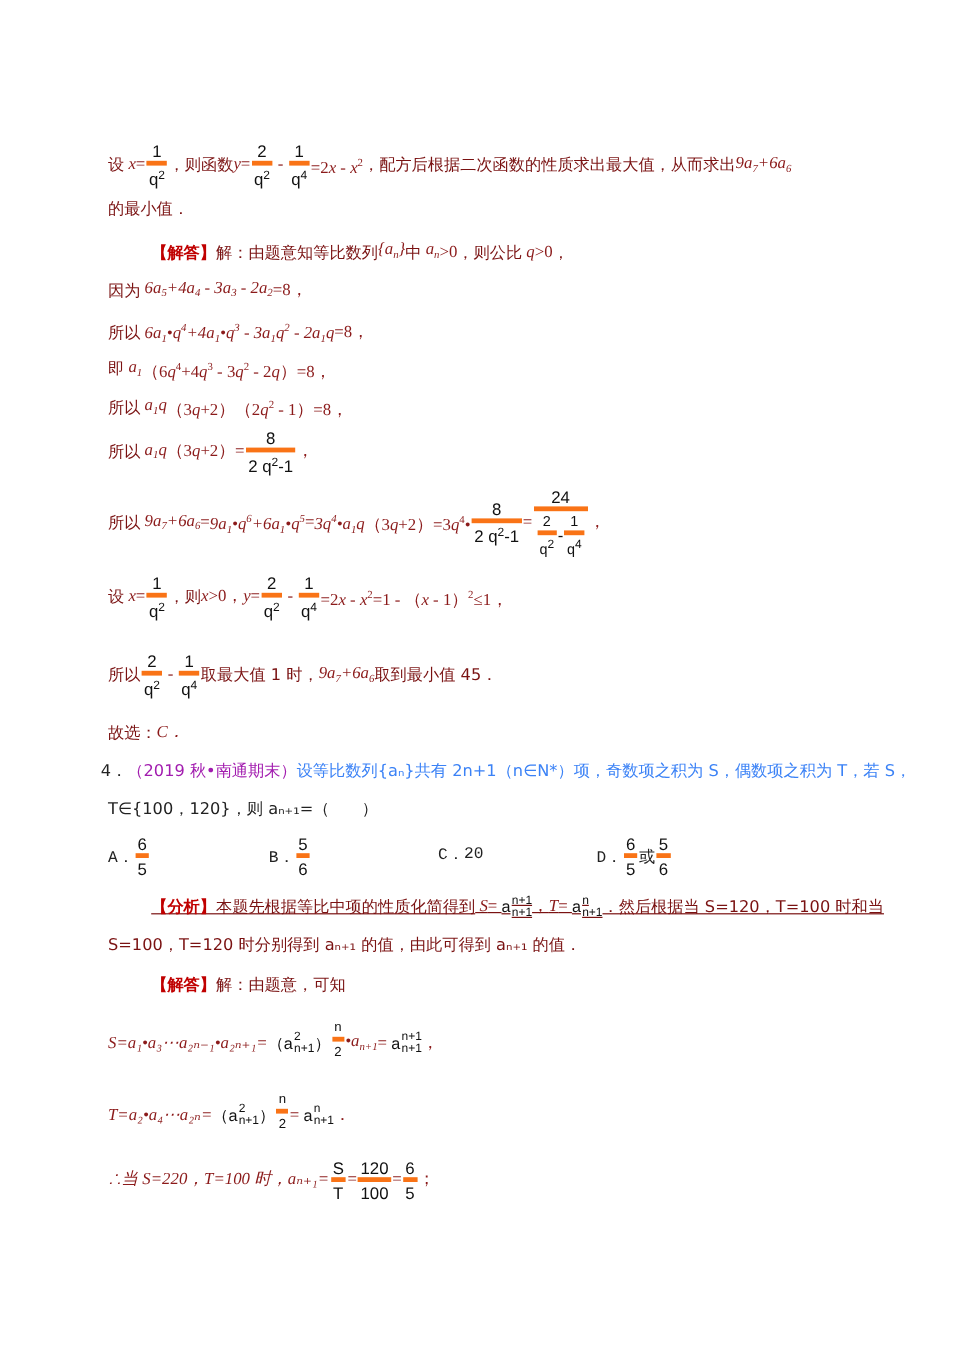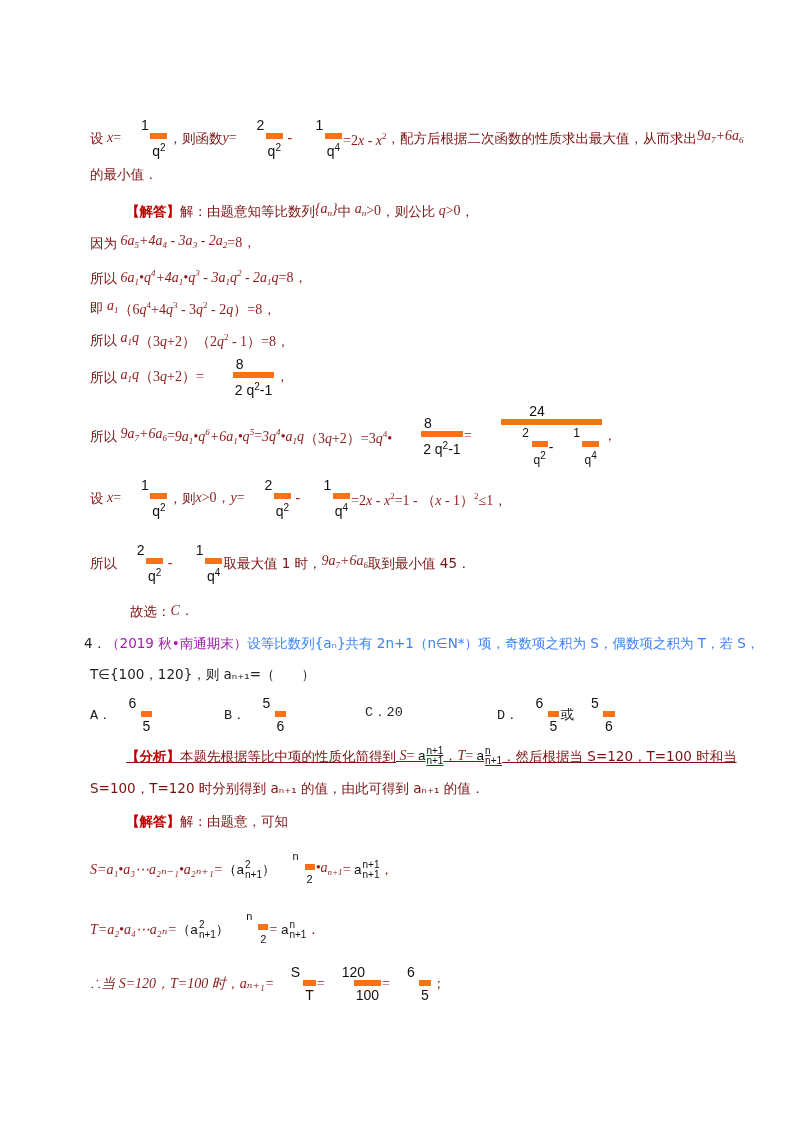--- a/index.html
+++ b/index.html
@@ -16,7 +16,7 @@
     .frac { display: inline-flex; flex-direction: column; align-items: center; vertical-align: middle; margin: 0 1px;
             font-family: "Liberation Sans", "DejaVu Sans", sans-serif; font-style: normal; color: #111; font-size: 14px; }
     .frac .num { padding: 0 2px; line-height: 16px; }
-    .frac .den { border-top: 6px solid #f97316; padding: 0 2px; line-height: 18px; margin-left: 28px; }
+    .frac .den { border-top: 4px solid #f97316; padding: 0 2px; line-height: 18px; }
     .frac .den sup { font-size: 10px; vertical-align: 5px; }
     .sans { font-family: "Liberation Sans", "DejaVu Sans", sans-serif; color: #111; }
     .sub2 { display: inline-flex; flex-direction: column; font-size: 10px; line-height: 10px; vertical-align: middle; margin-left: 1px; }

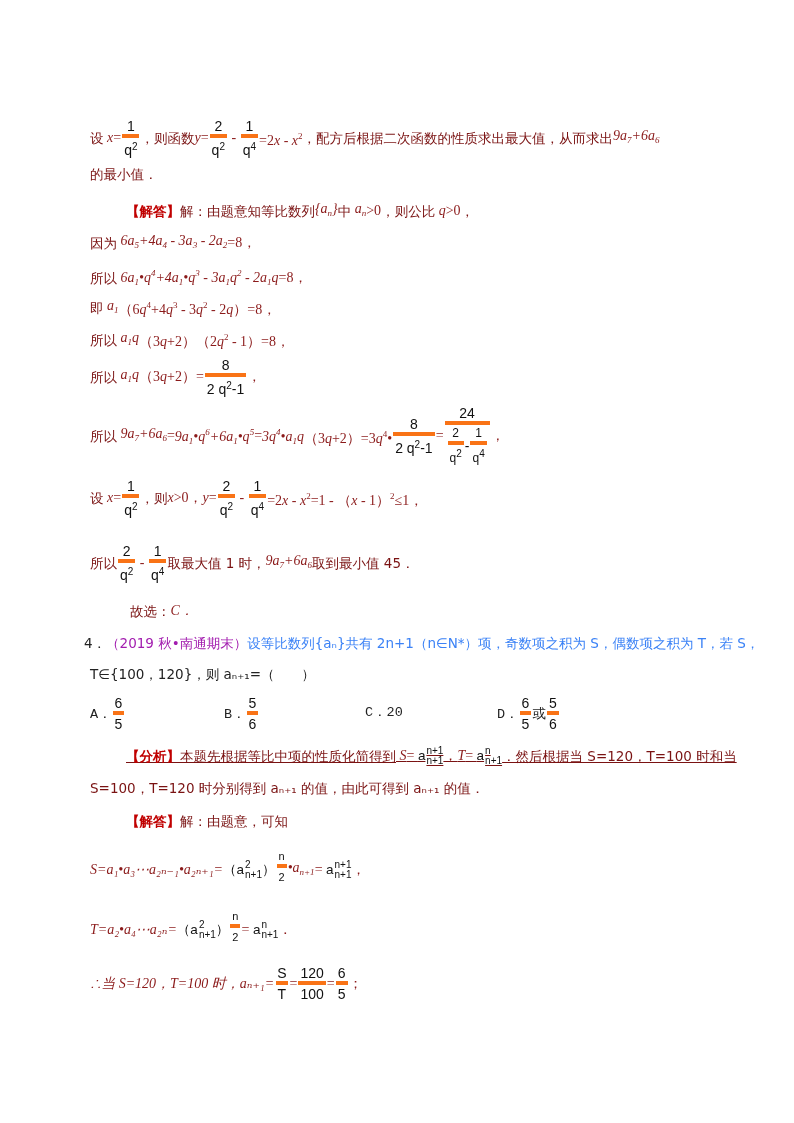--- a/index.html
+++ b/index.html
@@ -161,7 +161,7 @@
   <span class="m">9a<sub>7</sub>+6a<sub>6</sub></span>
   <span class="cn">取到最小值 45．</span>
 </div>
-<div class="line" style="top:601px;margin-left:40px;">
+<div class="line" style="top:601px;">
   <span class="cn">故选：</span>
   <span class="m">C．</span>
 </div>

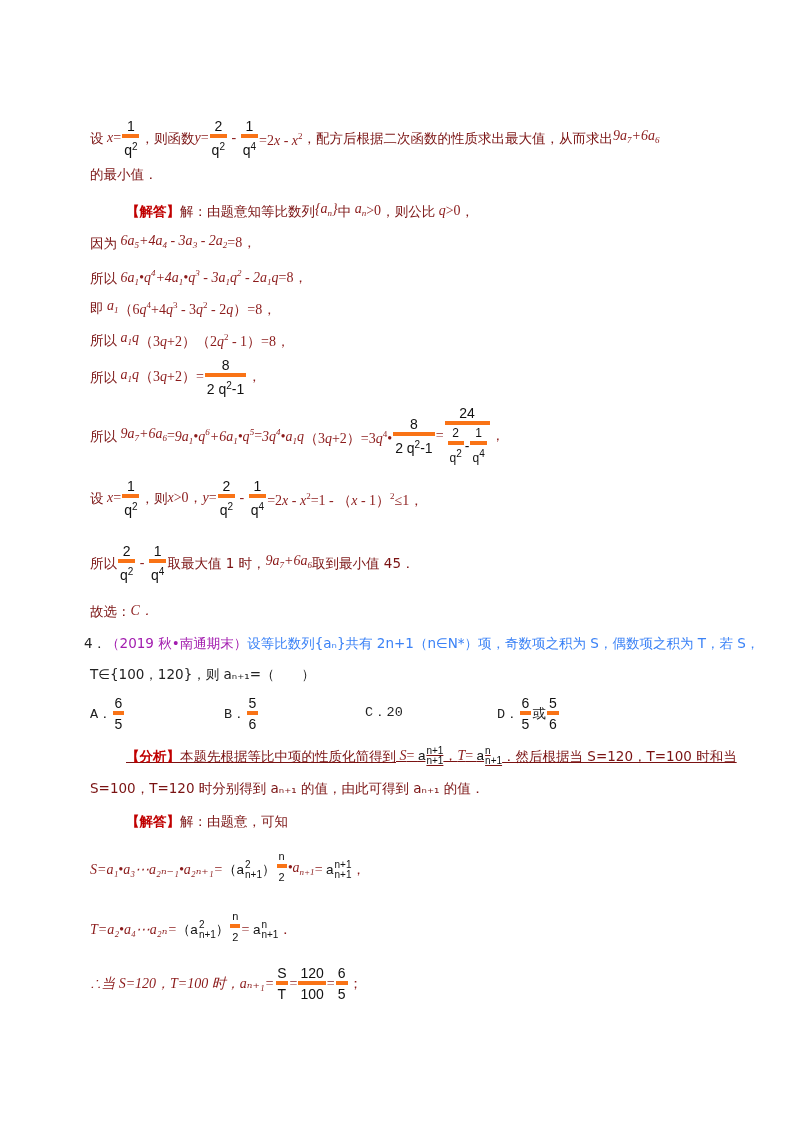--- a/index.html
+++ b/index.html
@@ -276,7 +276,7 @@
     <span class="mr">．</span>
 </div>
 <div class="line" style="top:966px; height:36px;">
-  <span class="m">∴当 S=120，T=100 时，aₙ₊₁=</span>
+  <span class="m">∴当 S=220，T=100 时，aₙ₊₁=</span>
   <span class="frac">
       <span class="num">S</span>
       <span class="den">T</span>

